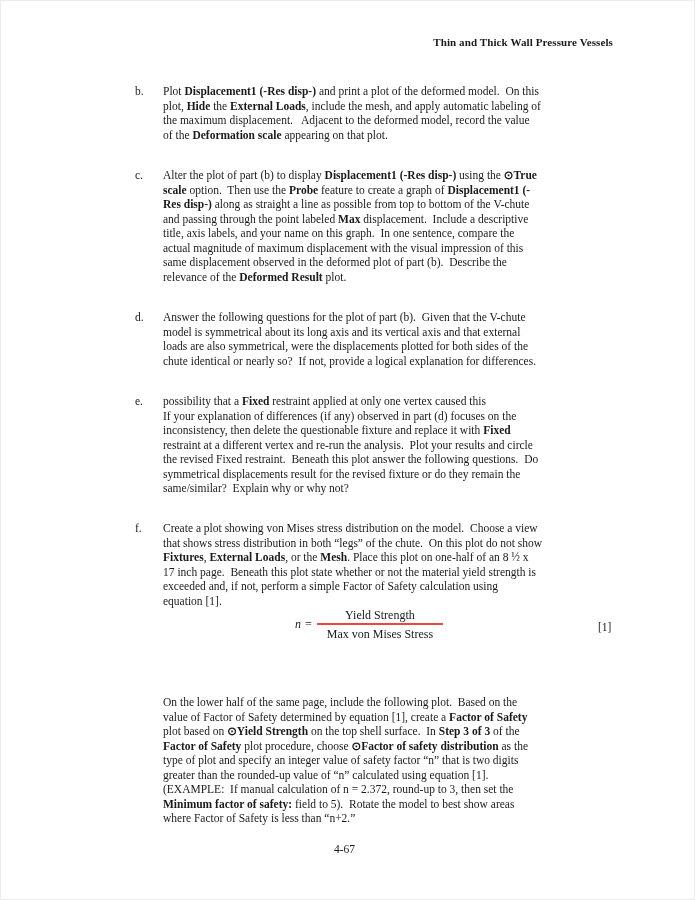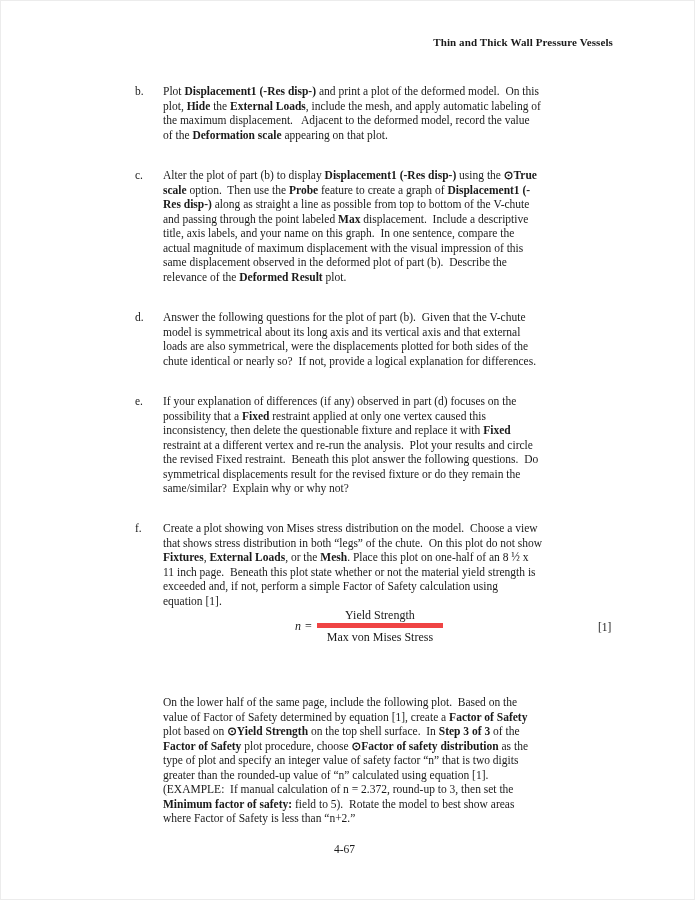--- a/index.html
+++ b/index.html
@@ -98,8 +98,8 @@
   <section class="item" style="top:394px">
     <span class="label">e.</span>
     <div class="lines">
+        <div class="line"><span>possibility that a </span><span class="b">Fixed</span><span> restraint applied at only one vertex caused this</span></div>
         <div class="line"><span>If your explanation of differences (if any) observed in part (d) focuses on the</span></div>
-        <div class="line"><span>possibility that a </span><span class="b">Fixed</span><span> restraint applied at only one vertex caused this</span></div>
         <div class="line"><span>inconsistency, then delete the questionable fixture and replace it with </span><span class="b">Fixed</span></div>
         <div class="line"><span>restraint at a different vertex and re-run the analysis.  Plot your results and circle</span></div>
         <div class="line"><span>the revised Fixed restraint.  Beneath this plot answer the following questions.  Do</span></div>

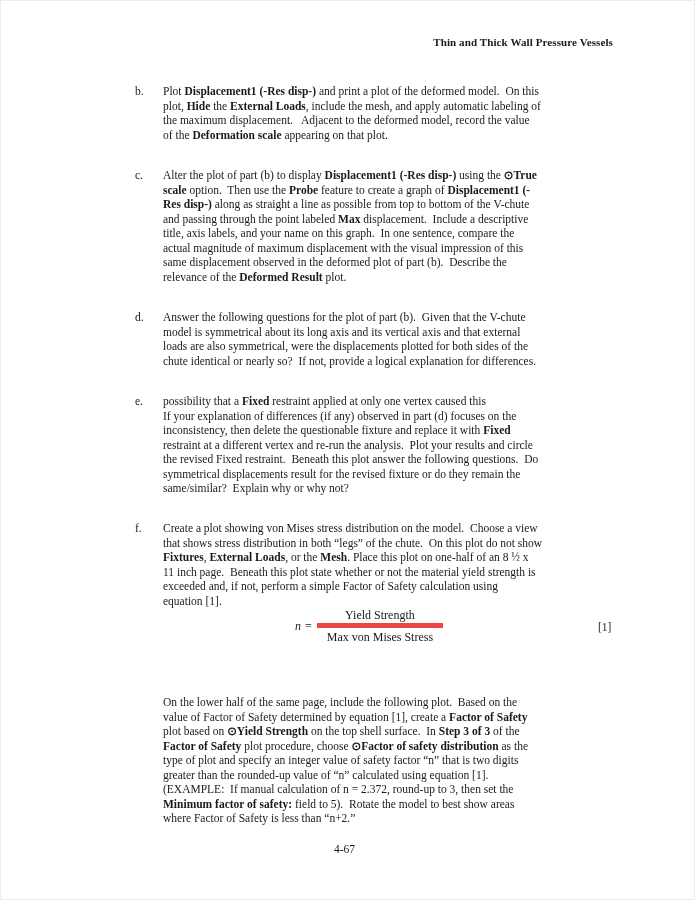--- a/index.html
+++ b/index.html
@@ -114,7 +114,7 @@
         <div class="line"><span>Create a plot showing von Mises stress distribution on the model.  Choose a view</span></div>
         <div class="line"><span>that shows stress distribution in both “legs” of the chute.  On this plot do not show</span></div>
         <div class="line"><span class="b">Fixtures</span><span>, </span><span class="b">External Loads</span><span>, or the </span><span class="b">Mesh</span><span>. Place this plot on one-half of an 8 ½ x</span></div>
-        <div class="line"><span>11 inch page.  Beneath this plot state whether or not the material yield strength is</span></div>
+        <div class="line"><span>17 inch page.  Beneath this plot state whether or not the material yield strength is</span></div>
         <div class="line"><span>exceeded and, if not, perform a simple Factor of Safety calculation using</span></div>
         <div class="line"><span>equation [1].</span></div>
       </div>

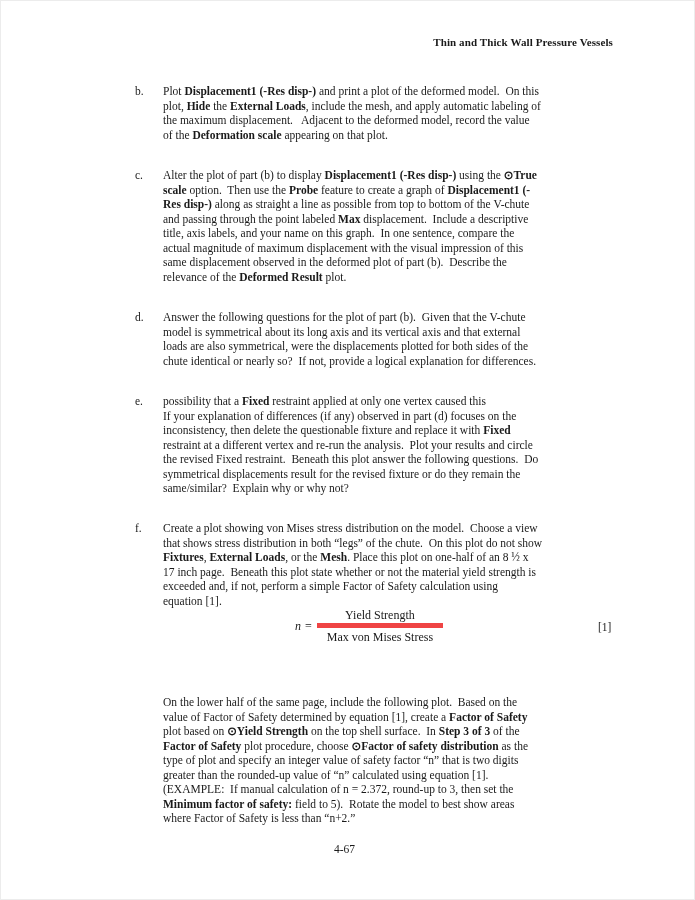--- a/index.html
+++ b/index.html
@@ -43,7 +43,7 @@
   .eq-sign{padding-right:5px;}
   .frac{display:inline-flex;flex-direction:column;text-align:center;}
   .frac .num{padding:0 10px 1px 10px;line-height:14px;}
-  .frac .den{border-top:5px solid #ef4444;padding:2px 10px 0 10px;line-height:14px;}
+  .frac .den{border-top:2px solid #ef4444;padding:2px 10px 0 10px;line-height:14px;}
   .eq-ref{
     position:absolute;left:598px;top:621px;
     font-size:11.5px;

